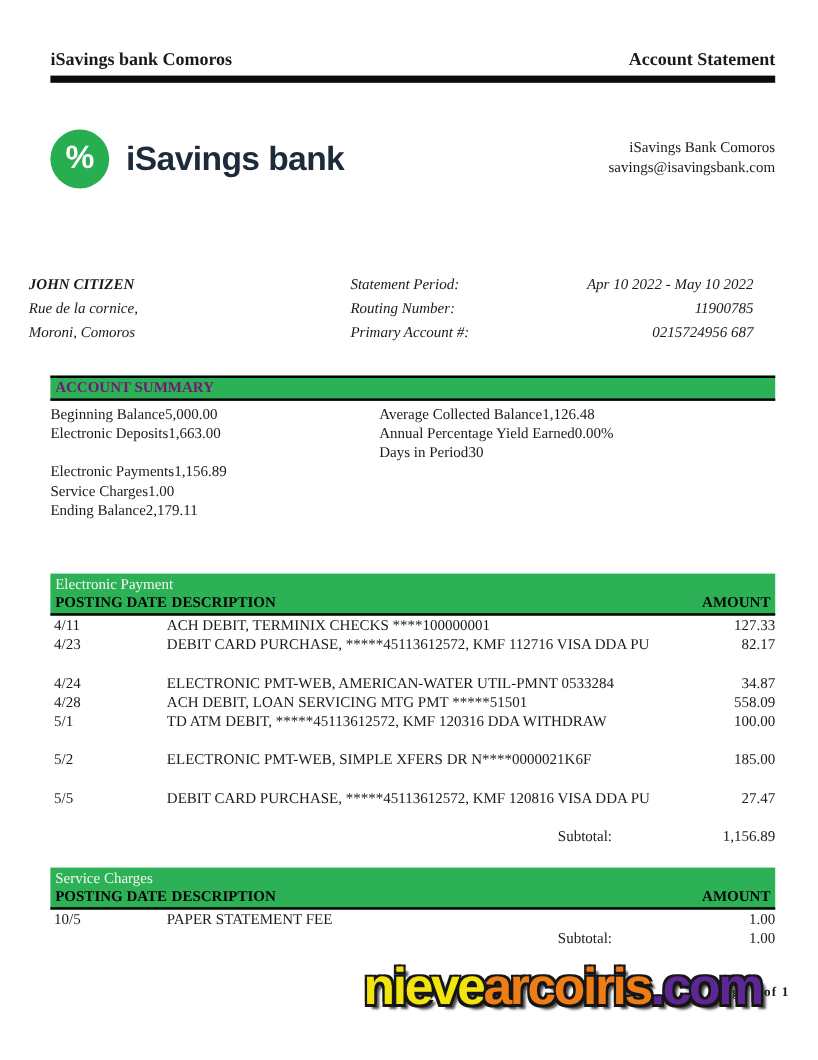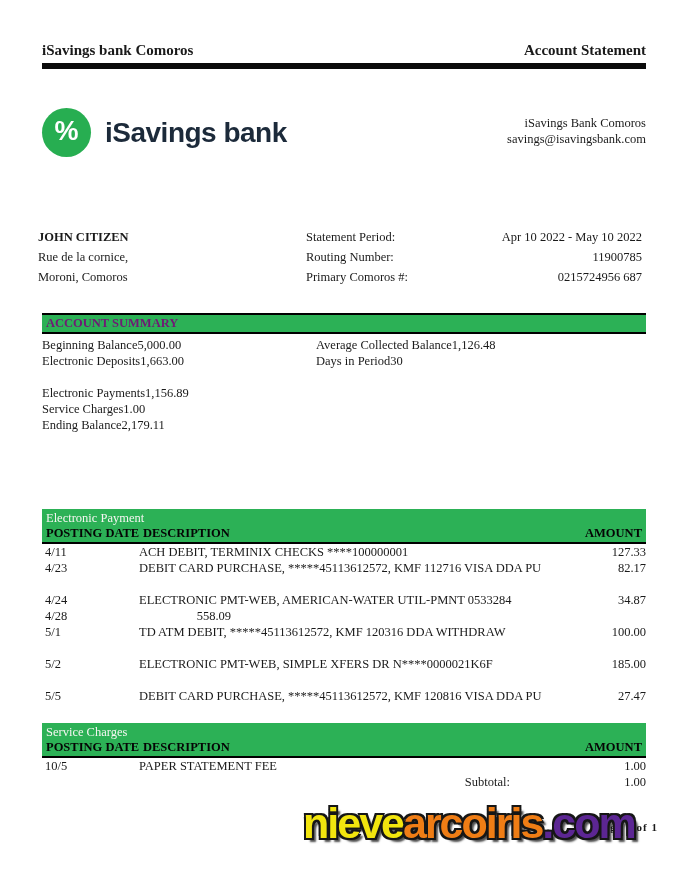--- a/index.html
+++ b/index.html
@@ -46,7 +46,7 @@
   .contact{text-align:right;font-size:12.5px;line-height:16px;padding-top:7px;}
 
   
-  .info-row{position:absolute;top:227px;left:38px;width:604px;display:flex;justify-content:space-between;font-size:12.5px;}
+  .info-row{position:absolute;top:227px;left:24px;width:604px;display:flex;justify-content:space-between;font-size:12.5px;font-style:italic;}
   .customer{line-height:20px;}
   .cust-name{font-weight:bold;}
   .statement-info{width:336px;line-height:20px;}

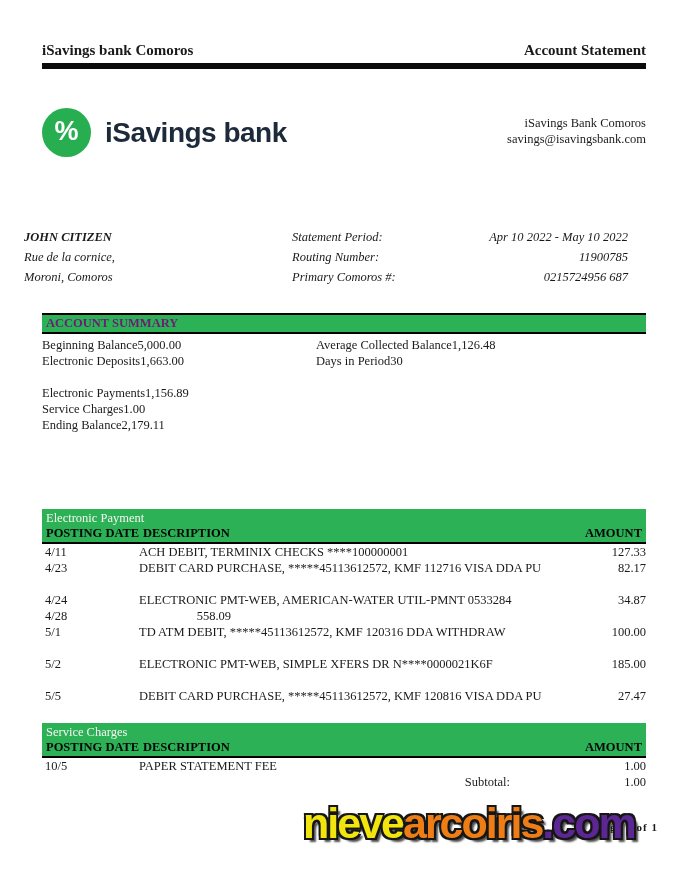--- a/index.html
+++ b/index.html
@@ -142,7 +142,7 @@
         <span>11900785</span>
       </div>
       <div class="si-row">
-        <span>Primary Comoros #:</span>
+        <span>Primary Account #:</span>
         <span>0215724956 687</span>
       </div>
     </div>

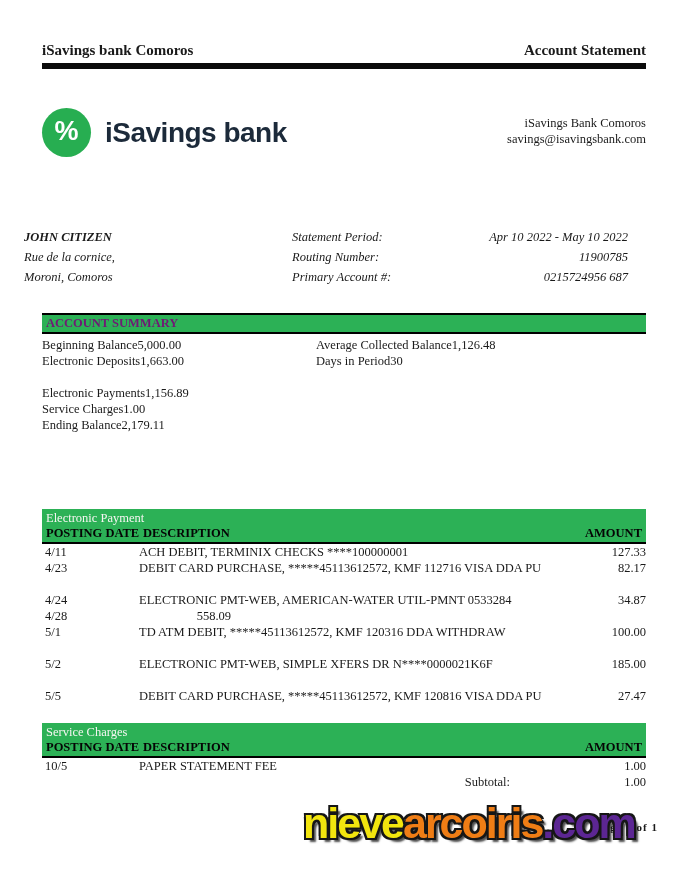--- a/index.html
+++ b/index.html
@@ -182,6 +182,10 @@
           <span>1,126.48</span>
         </div>
         <div class="sum-row">
+          <span>Annual Percentage Yield Earned</span>
+          <span>0.00%</span>
+        </div>
+        <div class="sum-row">
           <span>Days in Period</span>
           <span>30</span>
         </div>

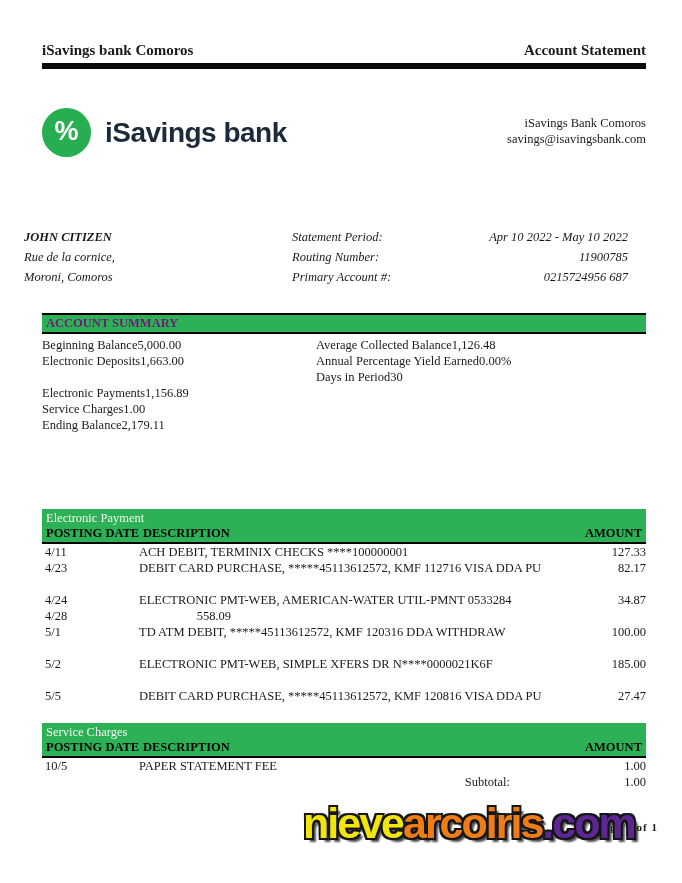--- a/index.html
+++ b/index.html
@@ -69,7 +69,7 @@
 
   
   .tbl{position:absolute;left:42px;width:604px;font-size:12.5px;}
-  .tbl-payments{top:478px;margin-top:31px;}
+  .tbl-payments{top:478px;}
   .tbl-service{top:723px;}
   .tbl-bar{
     background:var(--bar-green);

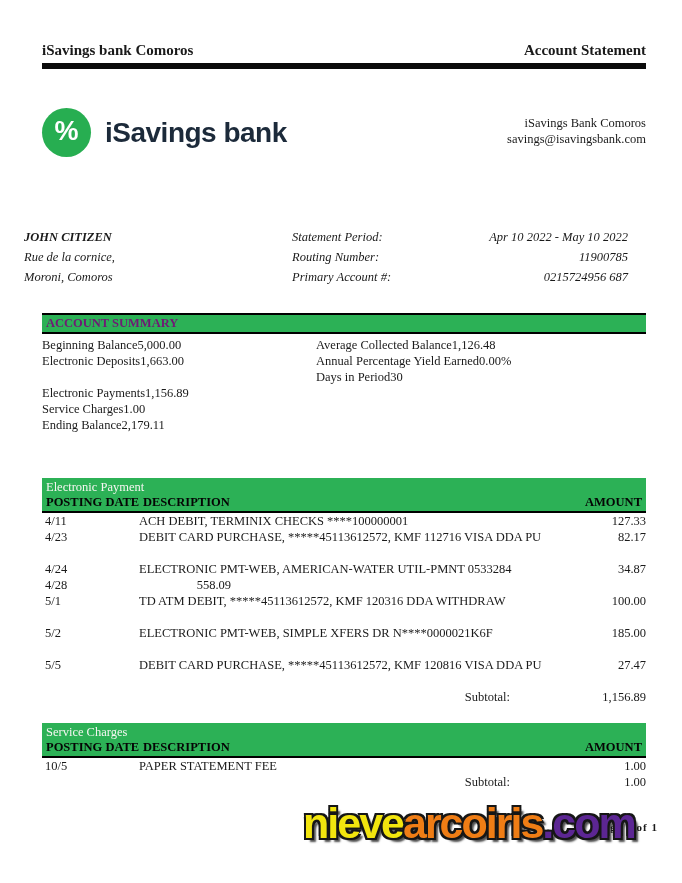--- a/index.html
+++ b/index.html
@@ -220,6 +220,7 @@
     </div>
     <div class="t-row">
       <span class="c-date">4/28</span>
+      <span class="c-desc">ACH DEBIT, LOAN SERVICING MTG PMT *****51501</span>
       <span class="c-amt">558.09</span>
     </div>
     <div class="t-row">

